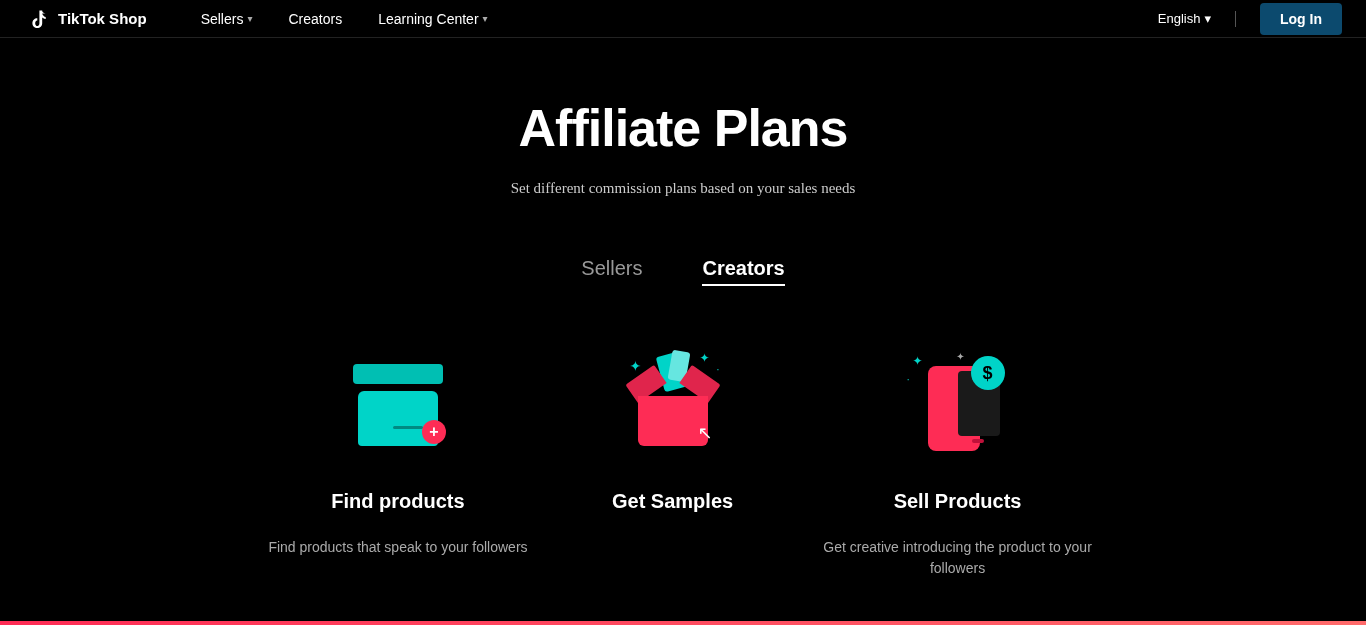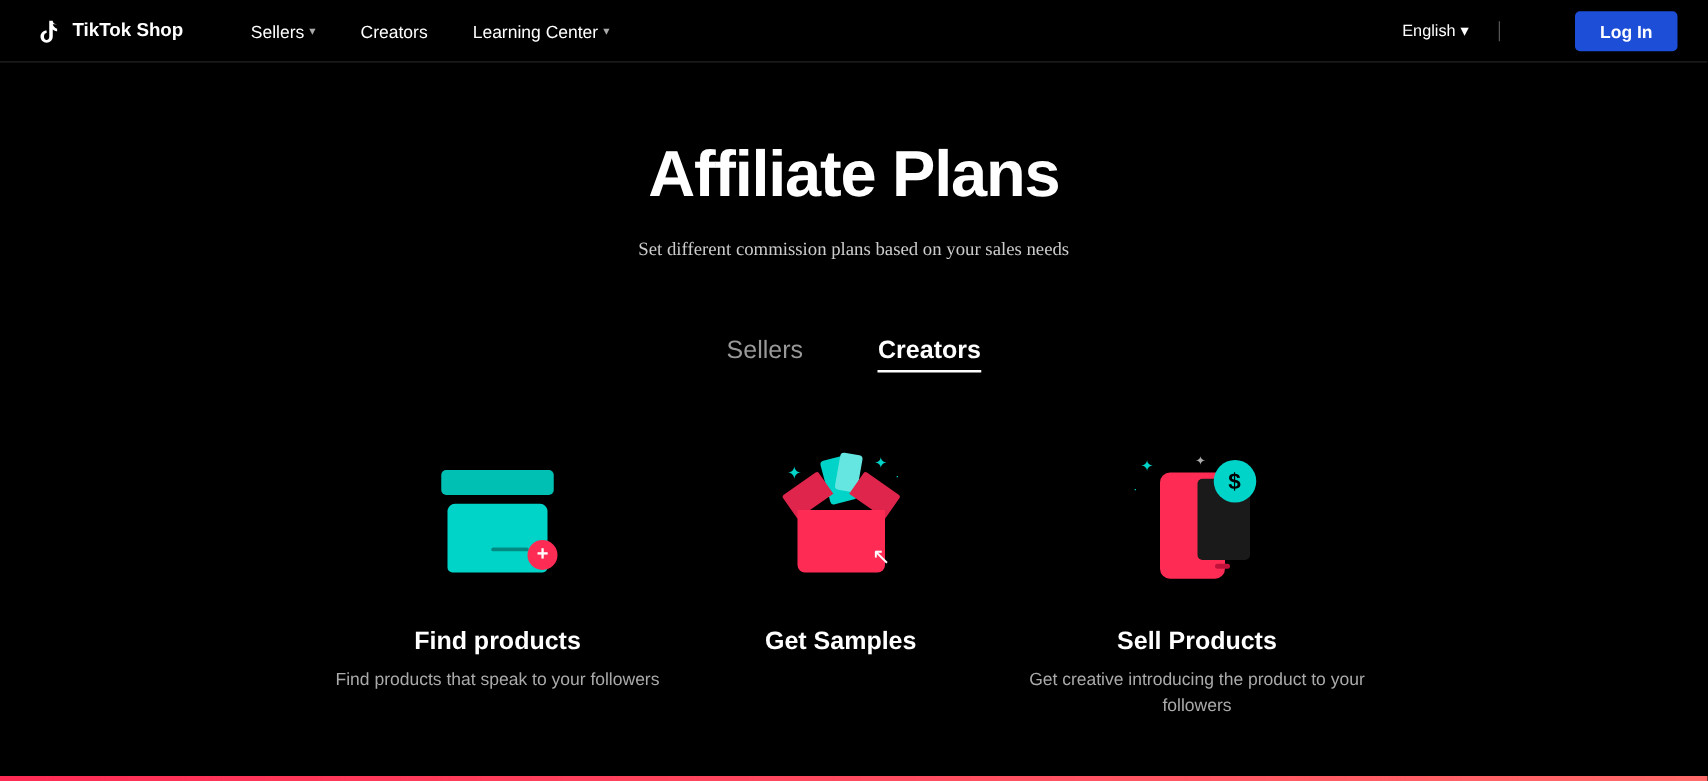--- a/index.html
+++ b/index.html
@@ -16,7 +16,7 @@
     nav {
       display: flex;
       align-items: center;
-      height: 50px;
+      height: 38px;
       padding: 0 24px;
       background: #000;
       border-bottom: 1px solid #222;

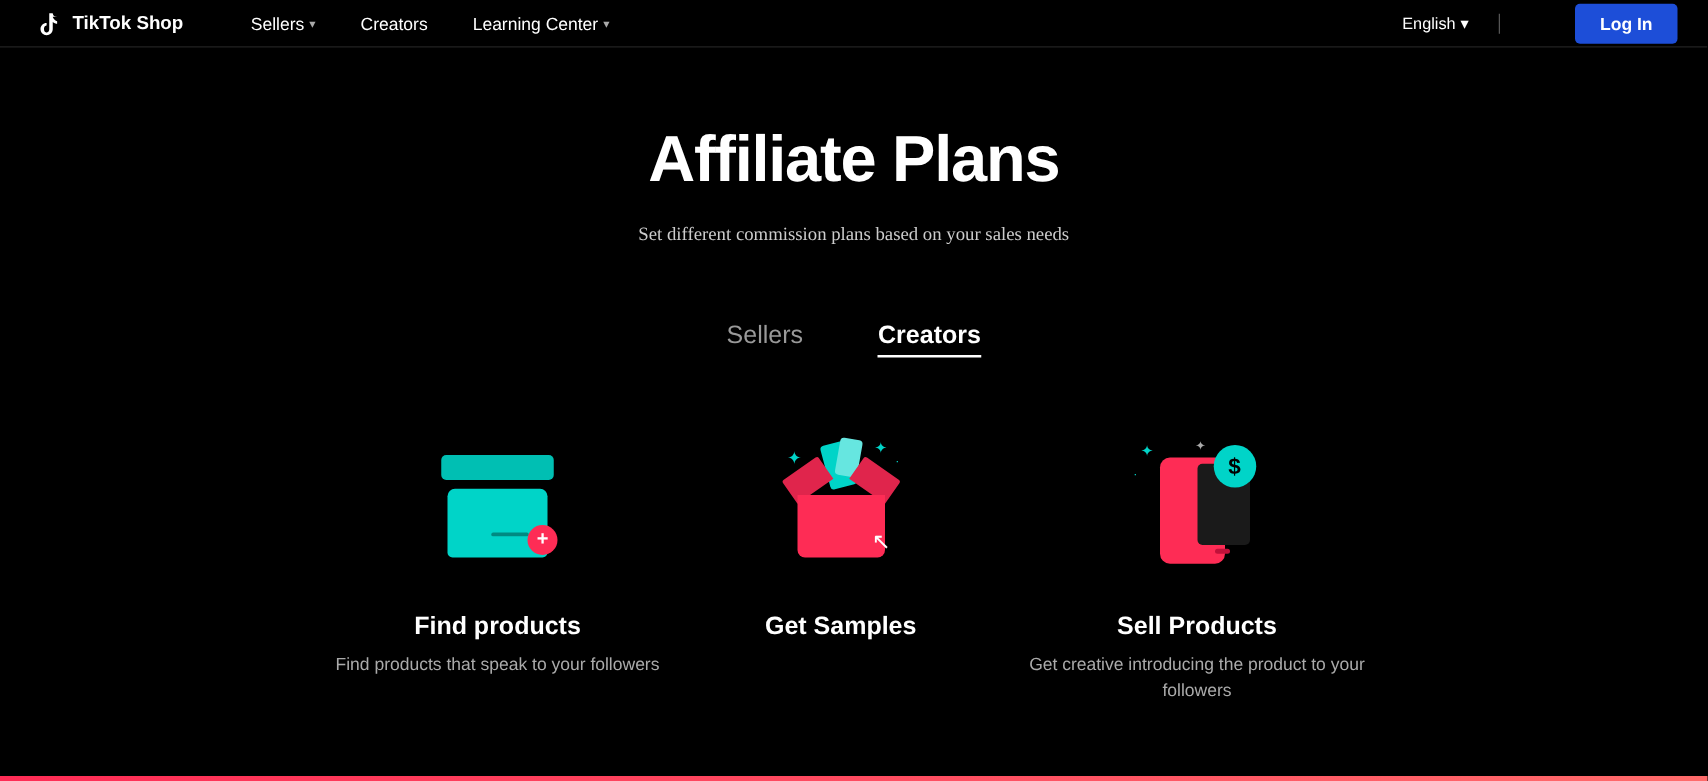--- a/index.html
+++ b/index.html
@@ -78,7 +78,7 @@
       background: #555;
     }
     .login-btn {
-      background: #1d4ed8;
+      background: #0c4a6e;
       color: #fff;
       border: none;
       border-radius: 4px;
@@ -86,7 +86,6 @@
       font-size: 14px;
       font-weight: 600;
       cursor: pointer;
-      margin-left: 36px;
     }
 
     

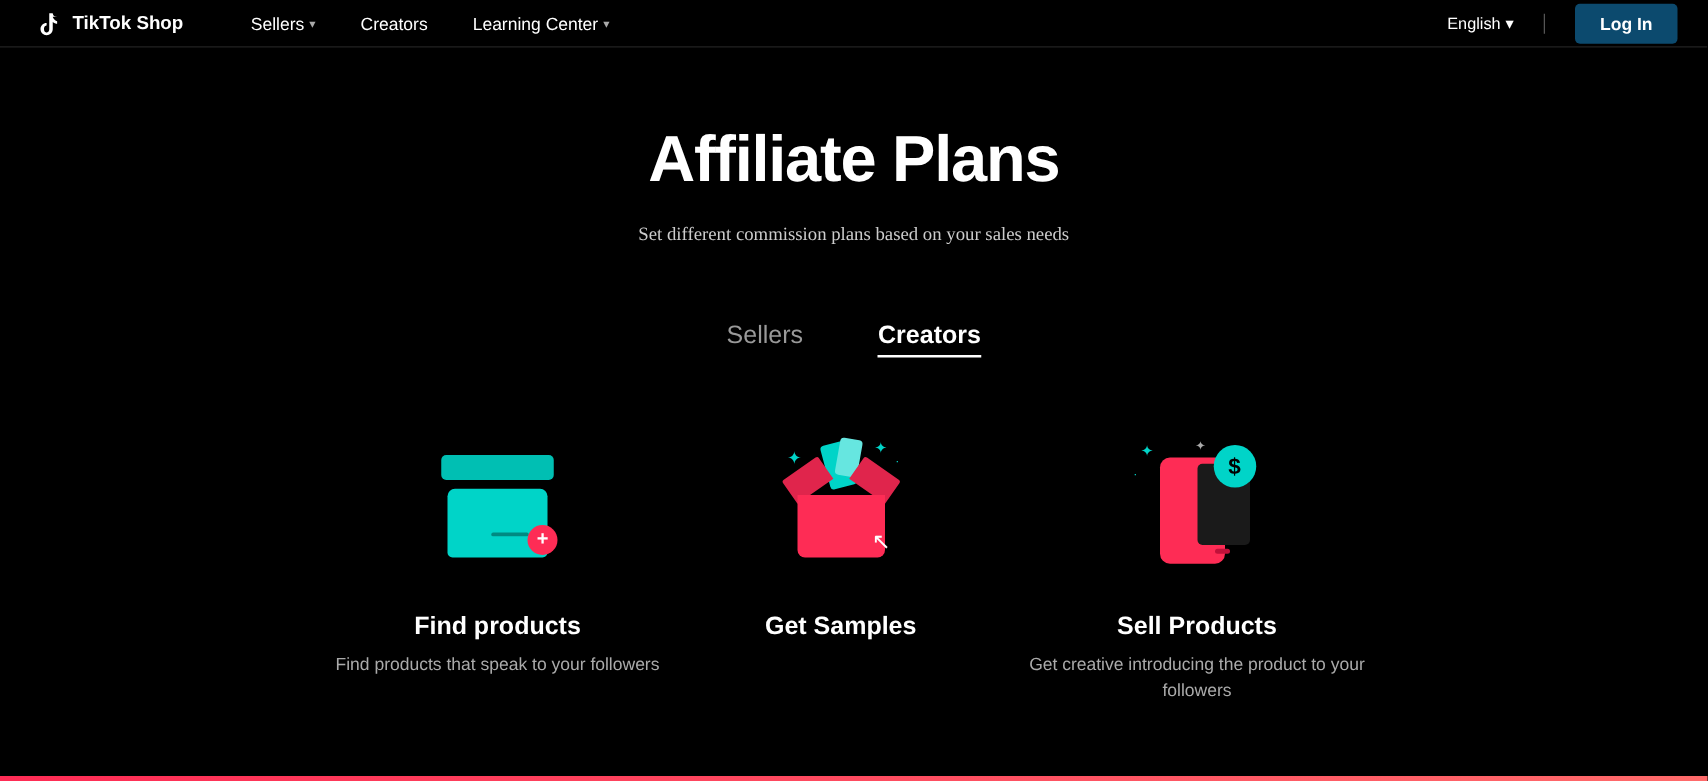--- a/index.html
+++ b/index.html
@@ -153,7 +153,7 @@
       font-size: 20px;
       font-weight: 700;
       color: #fff;
-      margin-bottom: 8px;
+      margin-bottom: 24px;
     }
     .card-desc {
       font-size: 14px;

